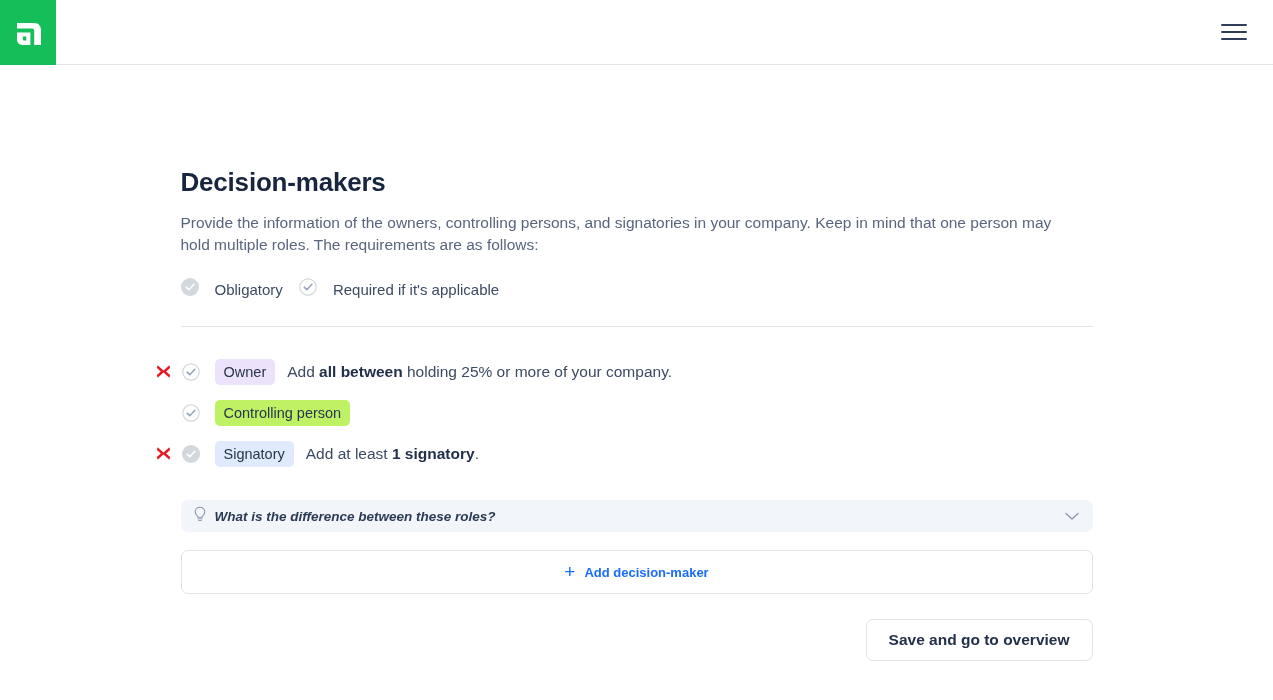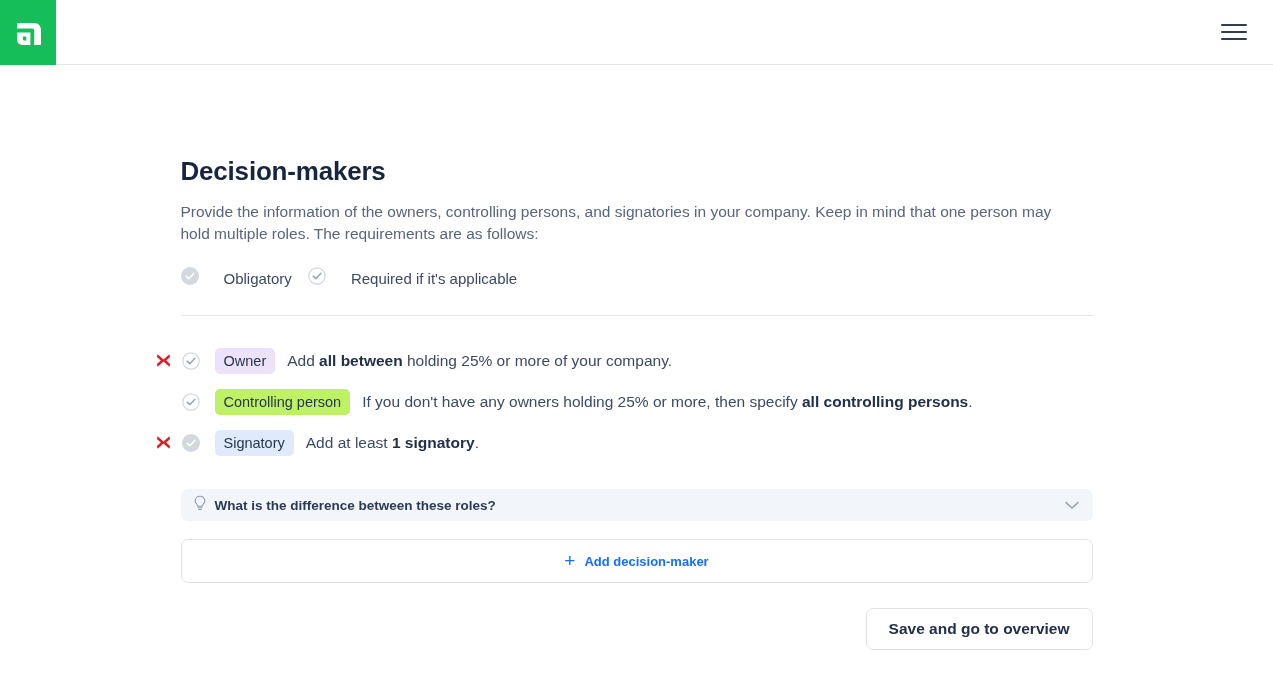--- a/index.html
+++ b/index.html
@@ -61,7 +61,7 @@
   }
   .content {
     width: 912px;
-    margin: 4px auto;
+    margin: 15px auto;
     padding-left: 0;
   }
 

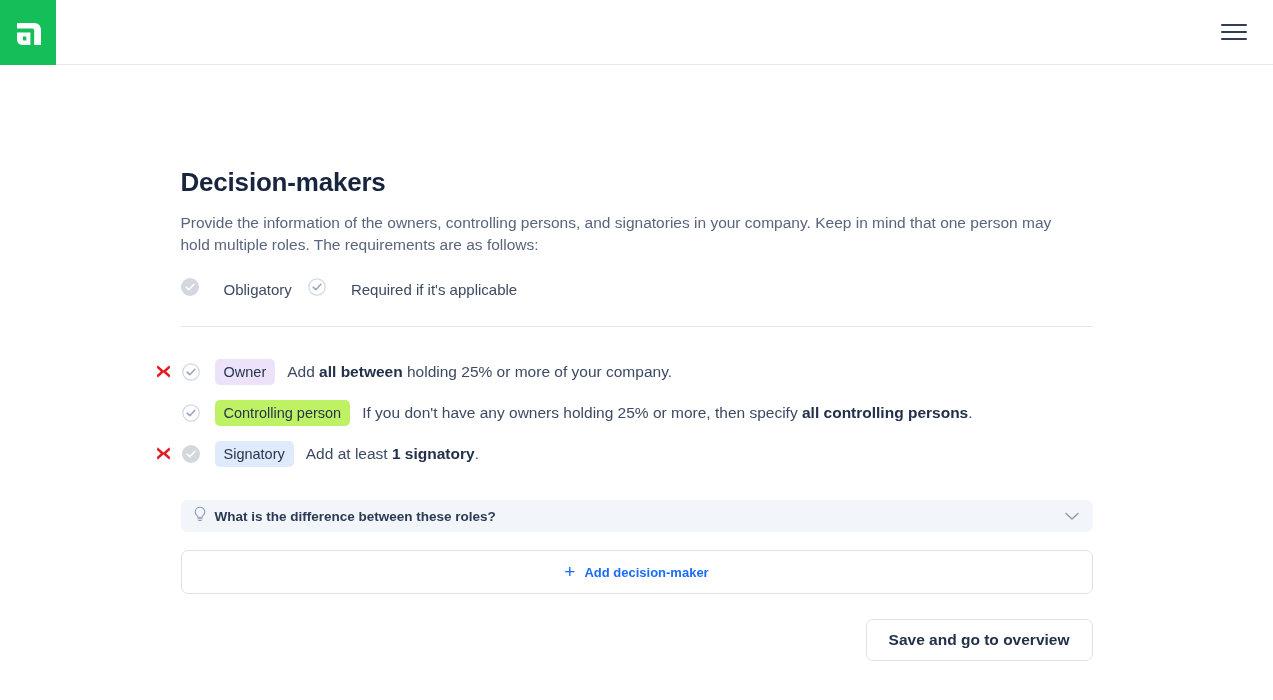--- a/index.html
+++ b/index.html
@@ -92,7 +92,7 @@
   .legend-item {
     display: flex;
     align-items: center;
-    gap: 25px;
+    gap: 16px;
     margin-right: 8px;
   }
   .legend-label {

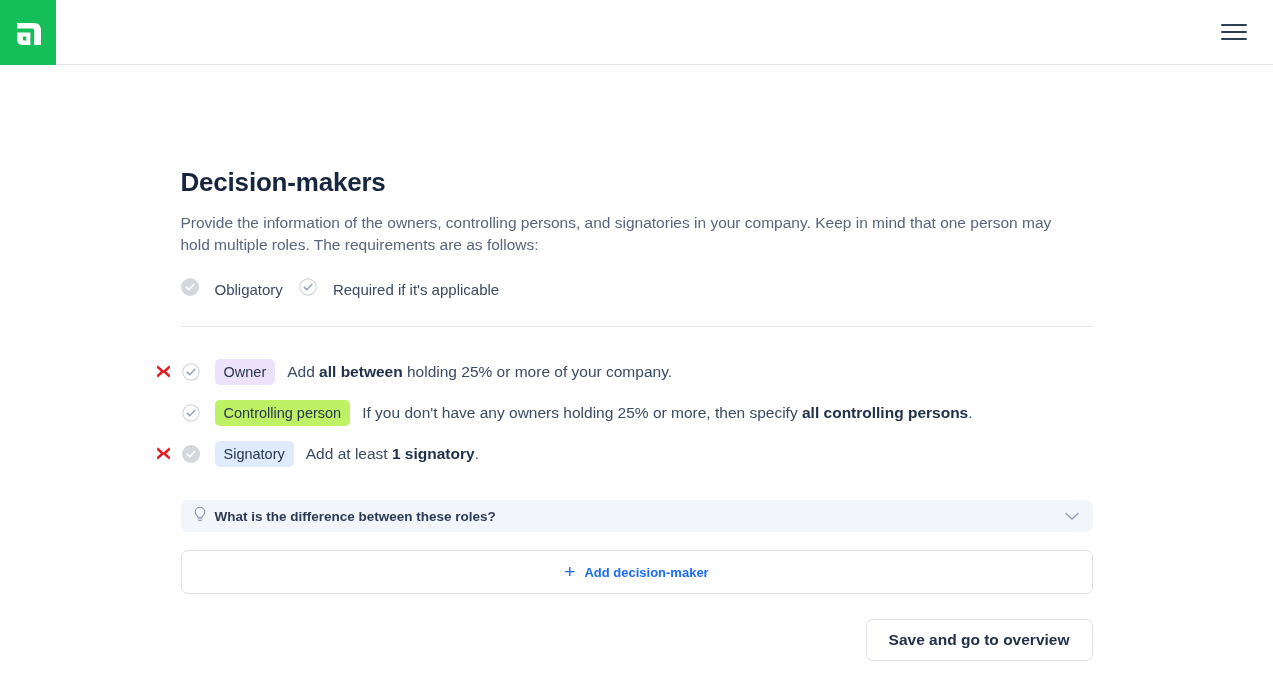--- a/index.html
+++ b/index.html
@@ -303,7 +303,6 @@
           </svg>
         </span>
         <span class="badge badge-controlling">Controlling person</span>
-        <span class="role-text"><span>If you don't have any owners holding 25% or more, then specify </span><b>all controlling persons</b><span>.</span></span>
       </div>
 
       <div class="role-row">

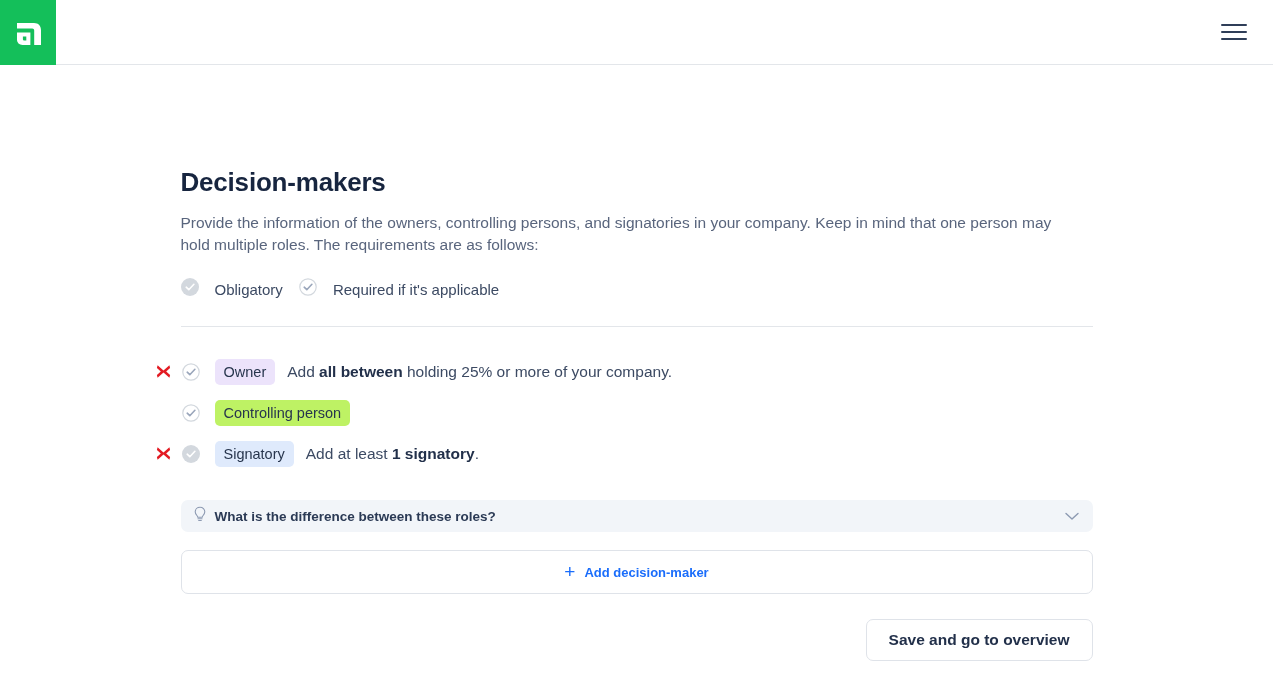--- a/index.html
+++ b/index.html
@@ -177,6 +177,7 @@
     font-weight: 700;
     color: #2b3a55;
     flex: 1 1 auto;
+    font-style: italic;
   }
   .accordion .chev { flex: 0 0 auto; display: block; }
 

